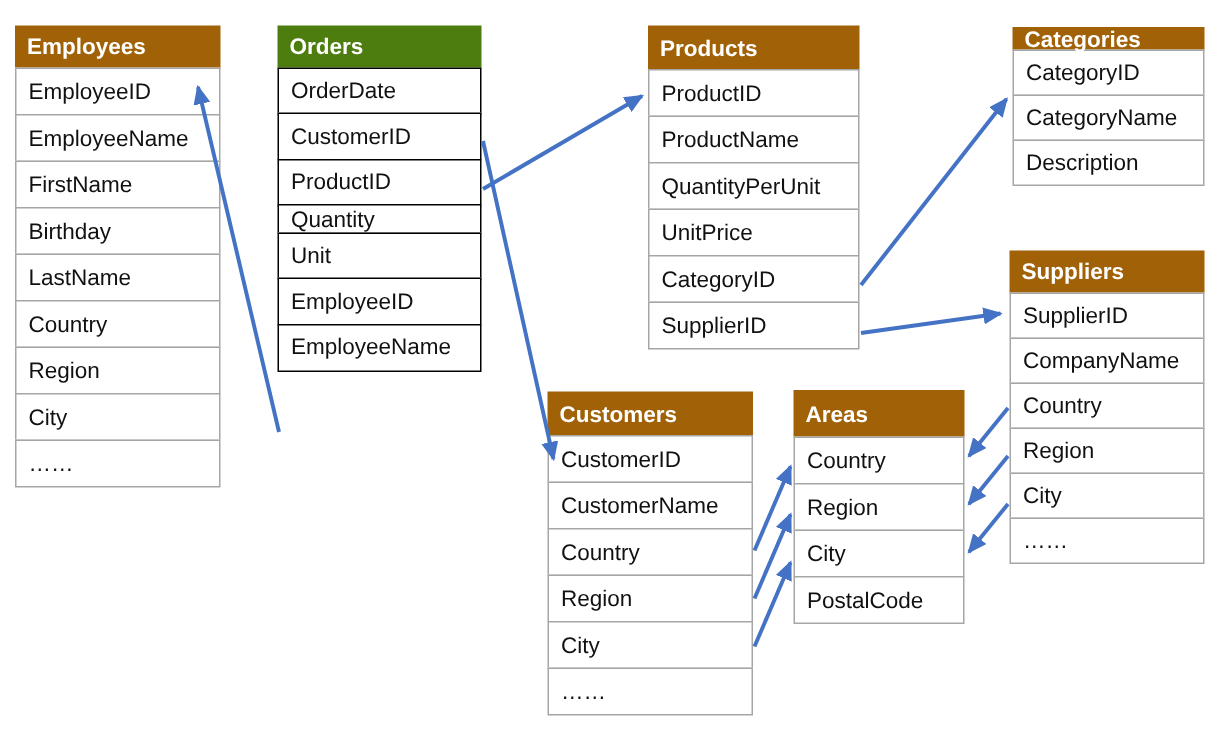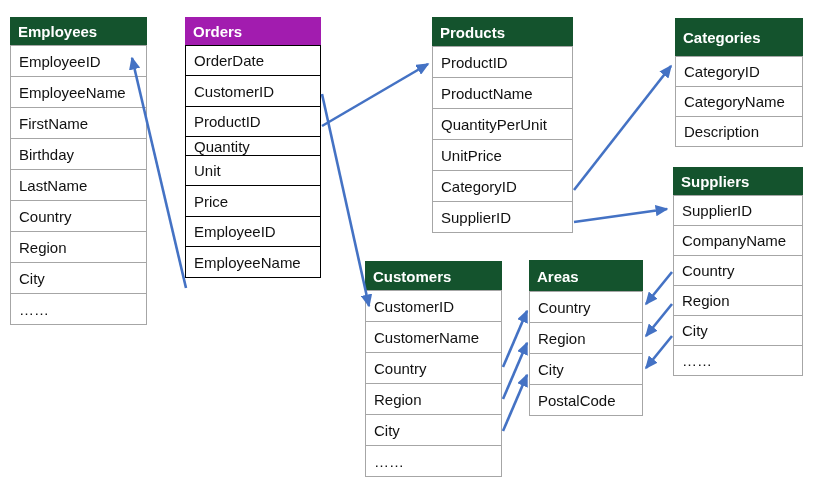--- a/index.html
+++ b/index.html
@@ -28,7 +28,7 @@
     color: #ffffff;
     box-sizing: border-box;
   }
-  .tbl.gray .hdr { background: #14532d; }
+  .tbl.gray .hdr { background: #a16207; }
   .tbl.dark .hdr { background: #a21caf; }
   .tbl .row {
     display: flex;

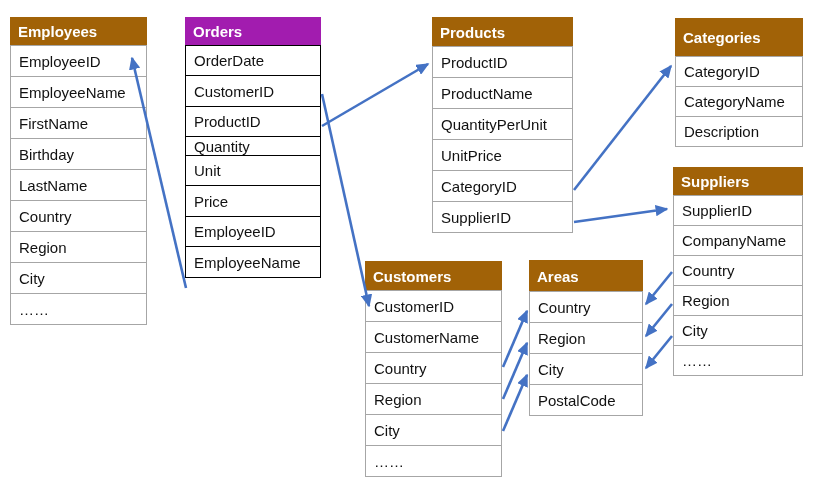--- a/index.html
+++ b/index.html
@@ -29,7 +29,7 @@
     box-sizing: border-box;
   }
   .tbl.gray .hdr { background: #a16207; }
-  .tbl.dark .hdr { background: #a21caf; }
+  .tbl.dark .hdr { background: #4d7c0f; }
   .tbl .row {
     display: flex;
     align-items: center;

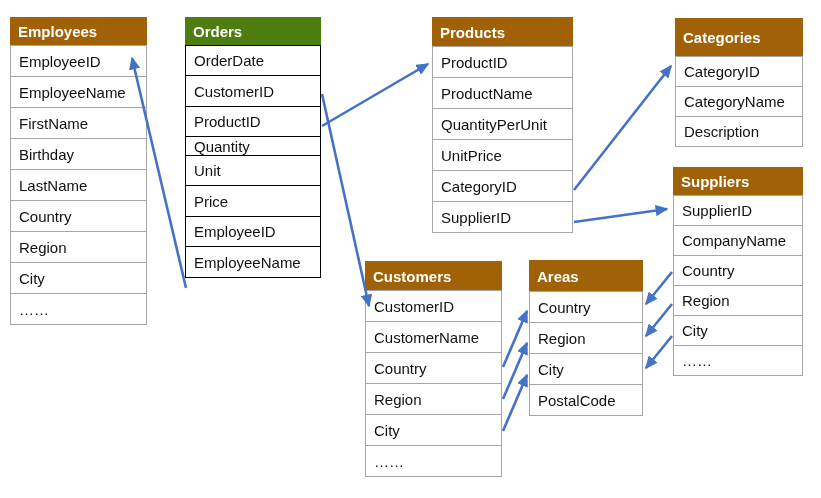--- a/index.html
+++ b/index.html
@@ -114,7 +114,7 @@
       <div class="row" style="height: 32px;">SupplierID</div>
     </div>
     <div class="tbl gray" style="left: 675px; top: 18px; width: 128px;">
-      <div class="hdr" style="height: 39px;">Categories</div>
+      <div class="hdr" style="height: 16px;">Categories</div>
       <div class="row" style="height: 31px;">CategoryID</div>
       <div class="row" style="height: 31px;">CategoryName</div>
       <div class="row" style="height: 31px;">Description</div>

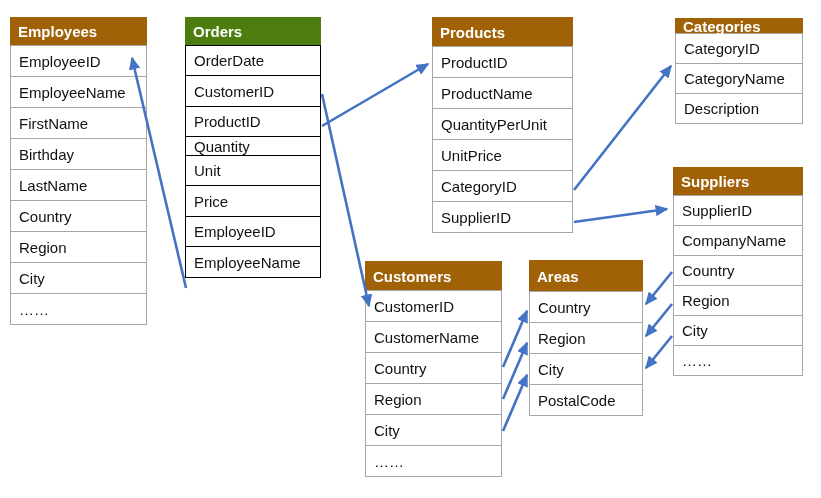--- a/index.html
+++ b/index.html
@@ -100,7 +100,6 @@
       <div class="row" style="height: 32px;">ProductID</div>
       <div class="row" style="height: 20px;">Quantity</div>
       <div class="row" style="height: 32px;">Unit</div>
-      <div class="row" style="height: 32px;">Price</div>
       <div class="row" style="height: 32px;">EmployeeID</div>
       <div class="row" style="height: 32px;">EmployeeName</div>
     </div>

